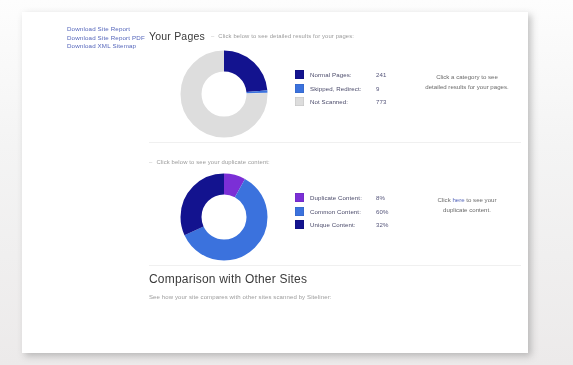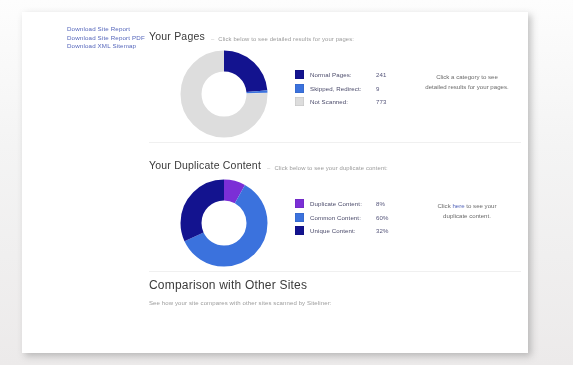--- a/index.html
+++ b/index.html
@@ -31,7 +31,7 @@
   .content{position:absolute;left:127px;top:0;width:372px;}
 
   .section{position:relative;}
-  .sec-head{display:flex;align-items:flex-end;gap:6px;padding-top:2px;}
+  .sec-head{display:flex;align-items:center;gap:6px;padding-top:2px;}
   .sec-title{font-size:10.5px;color:#3a3a3a;letter-spacing:.2px;font-weight:400;}
   .sec-sub{font-size:5.9px;color:#9b9b9b;letter-spacing:.12px;}
   .sec-sub .dash{margin-right:4px;color:#bdbdbd;}

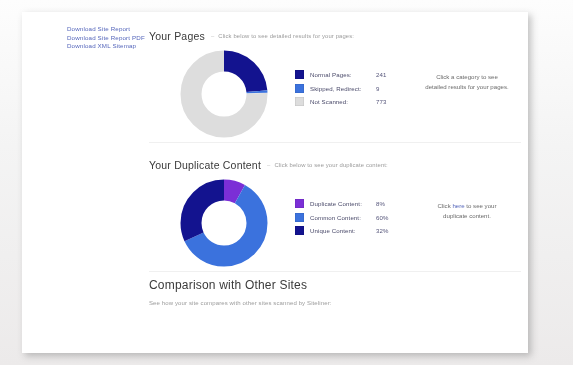--- a/index.html
+++ b/index.html
@@ -122,7 +122,6 @@
 
       <div class="section" style="padding-top:14px;">
         <div class="sec-head">
-          <span class="sec-title">Your Duplicate Content</span>
           <span class="sec-sub"><span class="dash">–</span><span>Click below to see your duplicate content:</span></span>
         </div>
 

